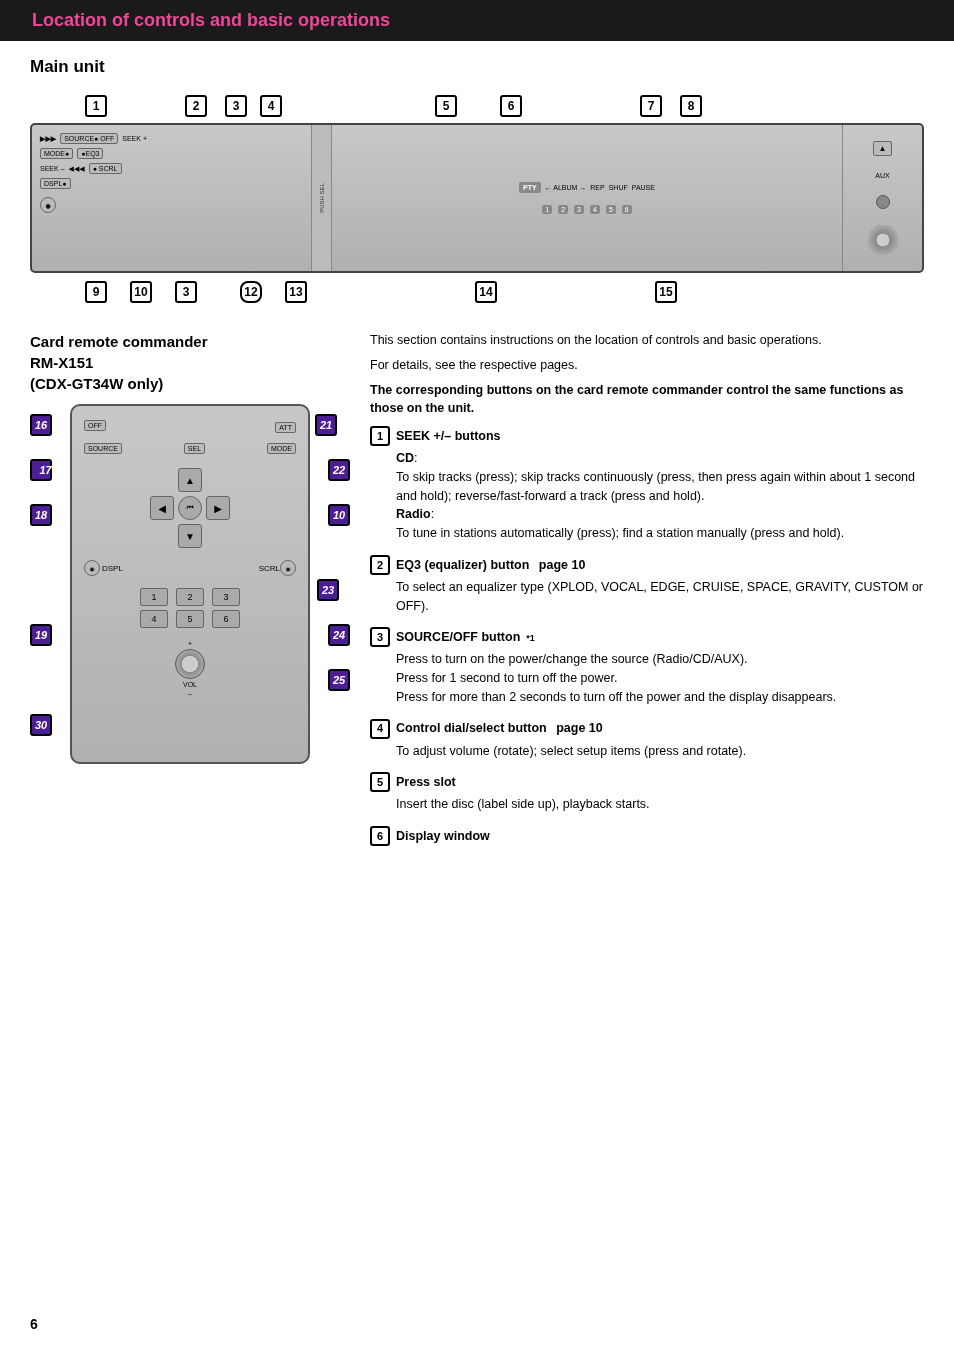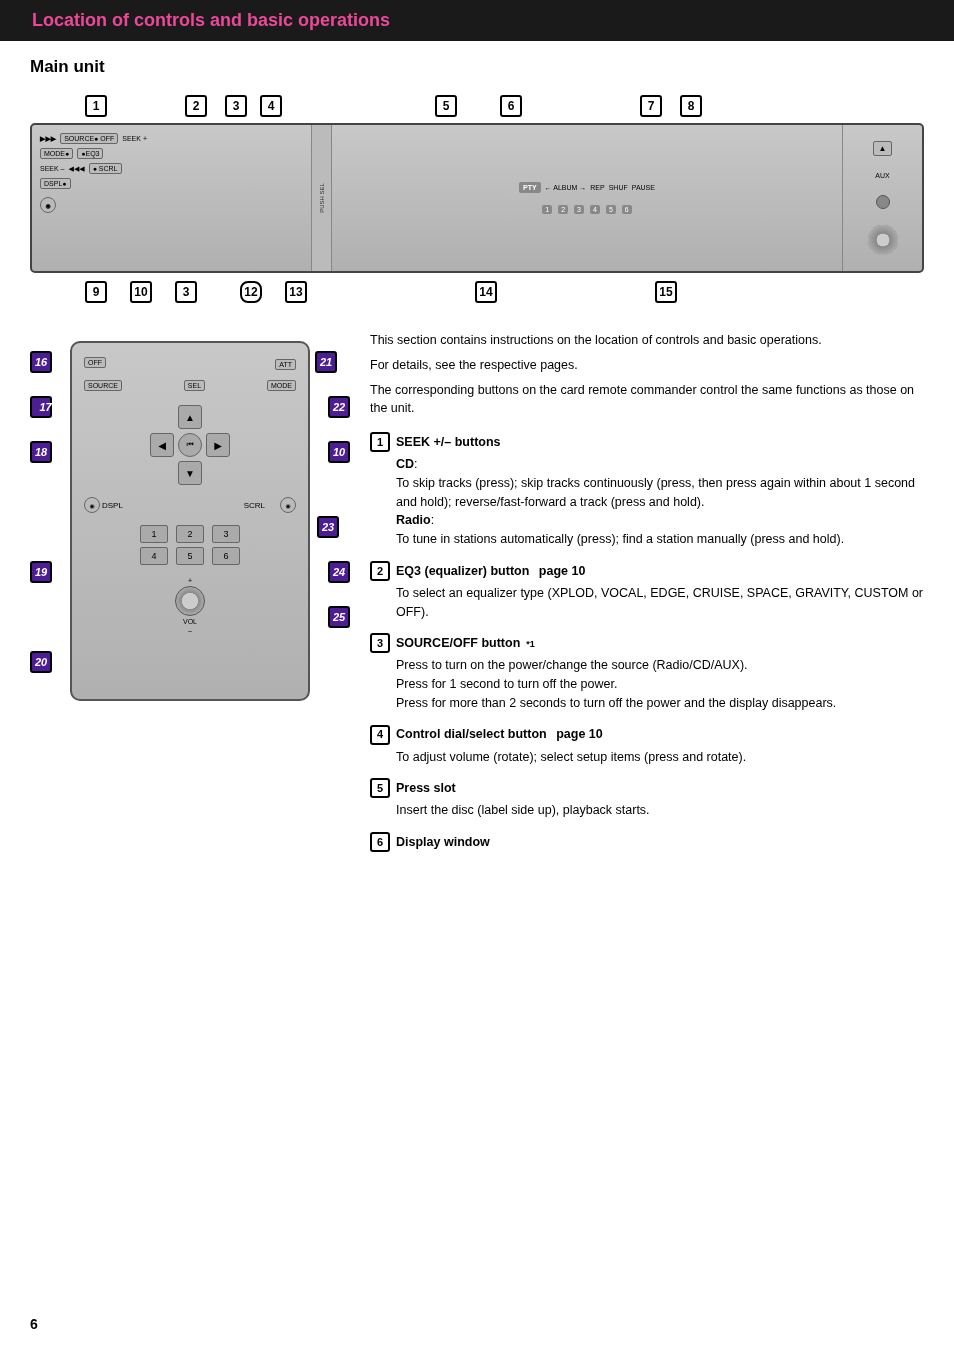--- a/index.html
+++ b/index.html
@@ -351,6 +351,11 @@
   <div class="two-column">
 
     <div class="left-col">
+      <div style="font-size:15px; font-weight:bold; line-height:1.4;">
+        <span>Card remote commander</span><br>
+        <span>RM-X151</span><br>
+        <span>(CDX-GT34W only)</span>
+      </div>
 
       <div style="position:relative; margin-top:10px;">
 

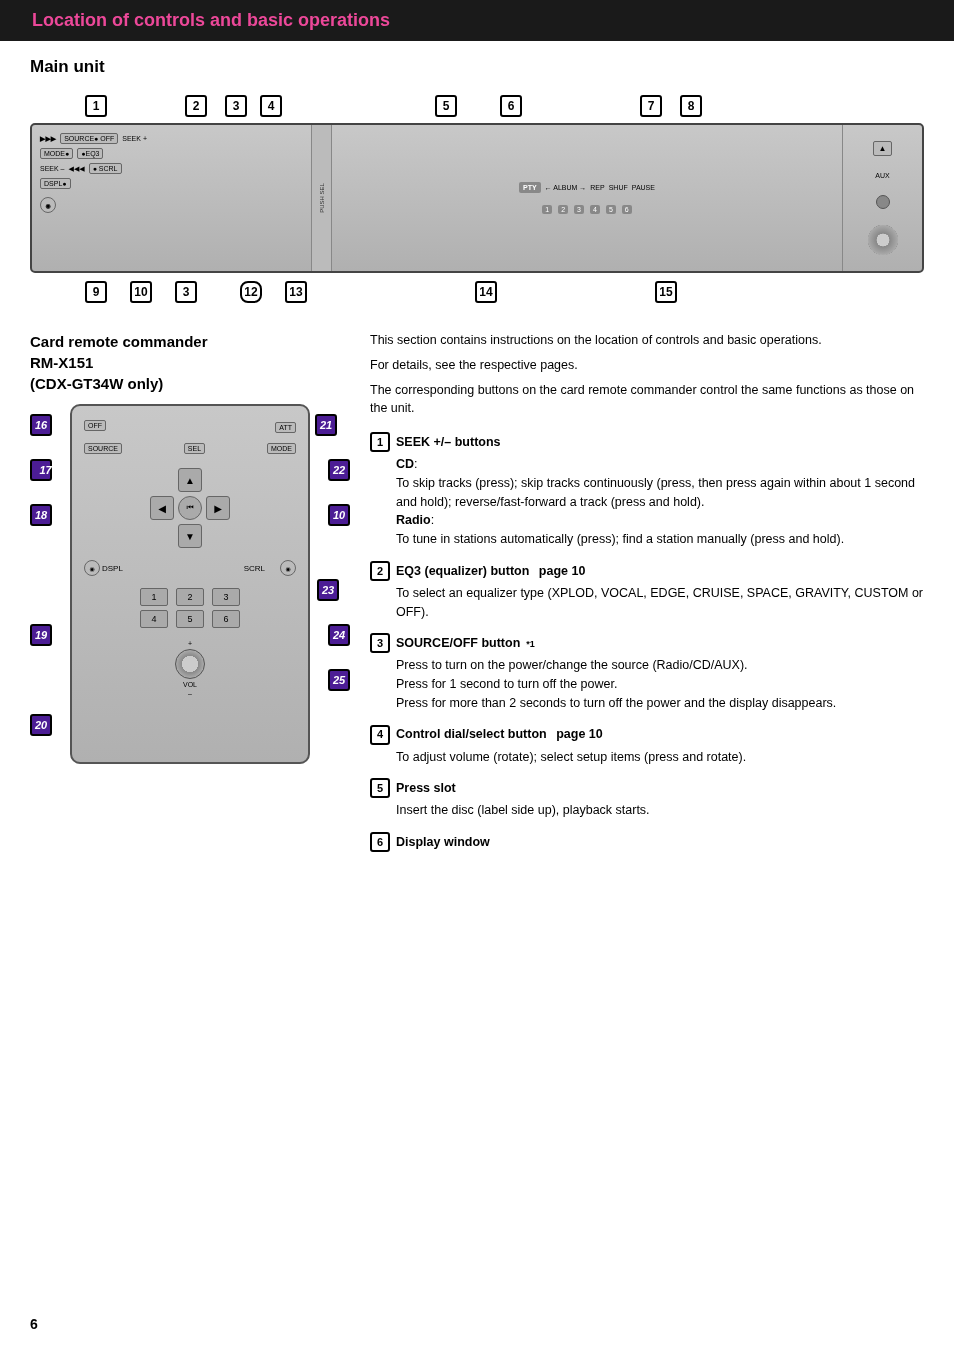--- a/index.html
+++ b/index.html
@@ -454,7 +454,7 @@
       <div class="instructions">
         <p>This section contains instructions on the location of controls and basic operations.</p>
         <p>For details, see the respective pages.</p>
-        <p style="margin-bottom:14px;">The corresponding buttons on the card remote commander control the same functions as those on the unit.</p>
+        <p style="margin-bottom:8px;font-weight:bold;">The corresponding buttons on the card remote commander control the same functions as those on the unit.</p>
 
         <div class="item-block">
           <div class="item-header">

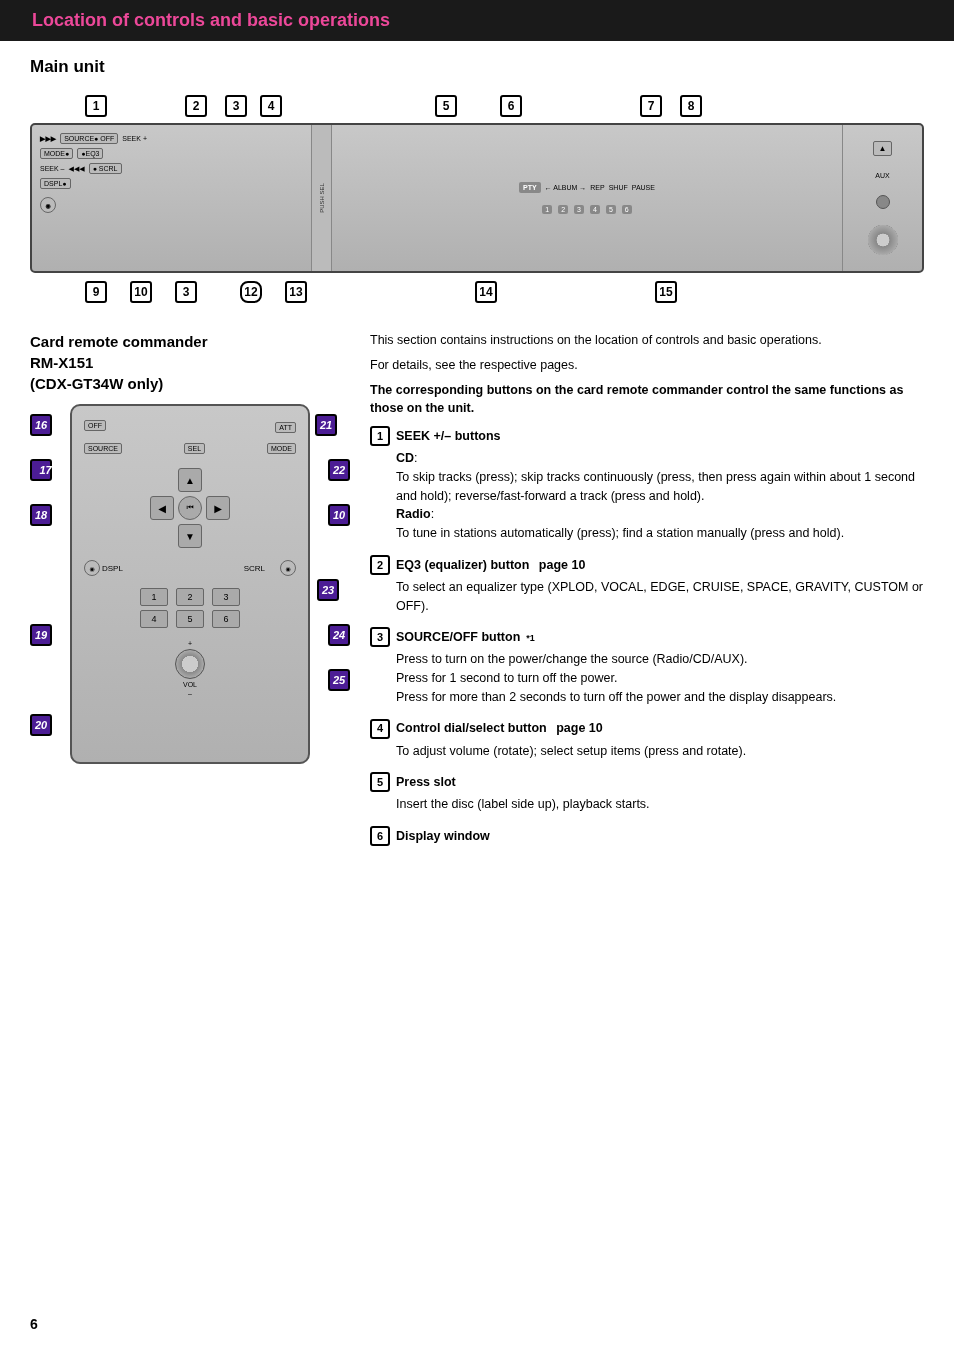--- a/index.html
+++ b/index.html
@@ -406,7 +406,7 @@
               </div>
               <span style="font-size:8px;">DSPL</span>
             </div>
-            <div style="display:flex; align-items:center; gap:15px;">
+            <div style="display:flex; align-items:center; gap:0;">
               <span style="font-size:8px;">SCRL</span>
               <div class="btn-round">
                 <span style="font-size:6px;">◉</span>

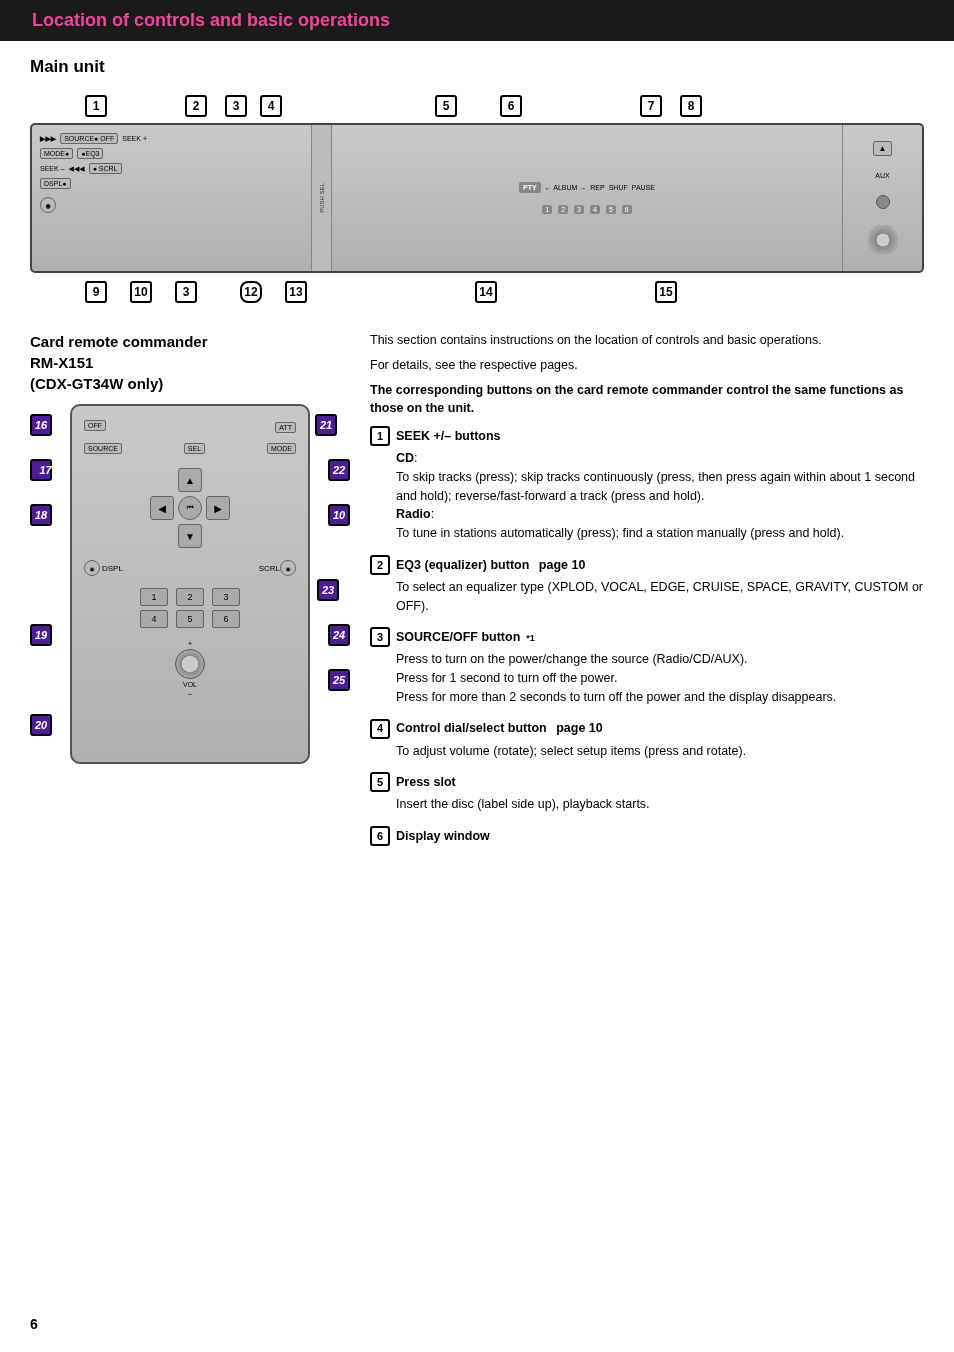--- a/index.html
+++ b/index.html
@@ -364,7 +364,7 @@
           <div class="rc-callout dark" style="position:absolute; top:55px; left:0;padding-left:9px;">17</div>
           <div class="rc-callout dark" style="position:absolute; top:100px; left:0;">18</div>
           <div class="rc-callout dark" style="position:absolute; top:220px; left:0;">19</div>
-          <div class="rc-callout dark" style="position:absolute; top:310px; left:0;">20</div>
+          <div class="rc-callout dark" style="position:absolute; top:310px; left:0;">30</div>
         </div>
 
         <div style="margin-left:40px; margin-right:40px; border:2px solid #555; border-radius:10px; background:linear-gradient(to bottom, #c8c8c8, #b0b0b0); padding:12px; min-height:360px; position:relative;">

